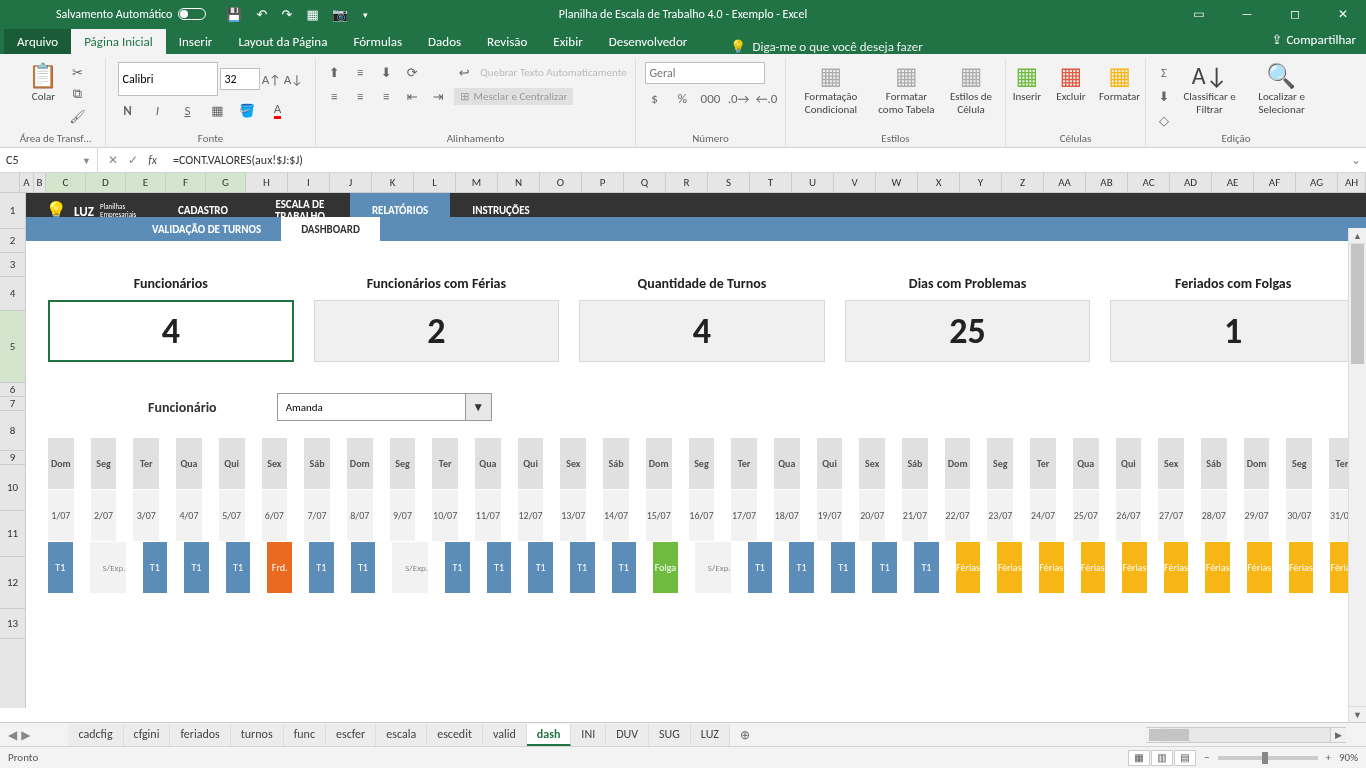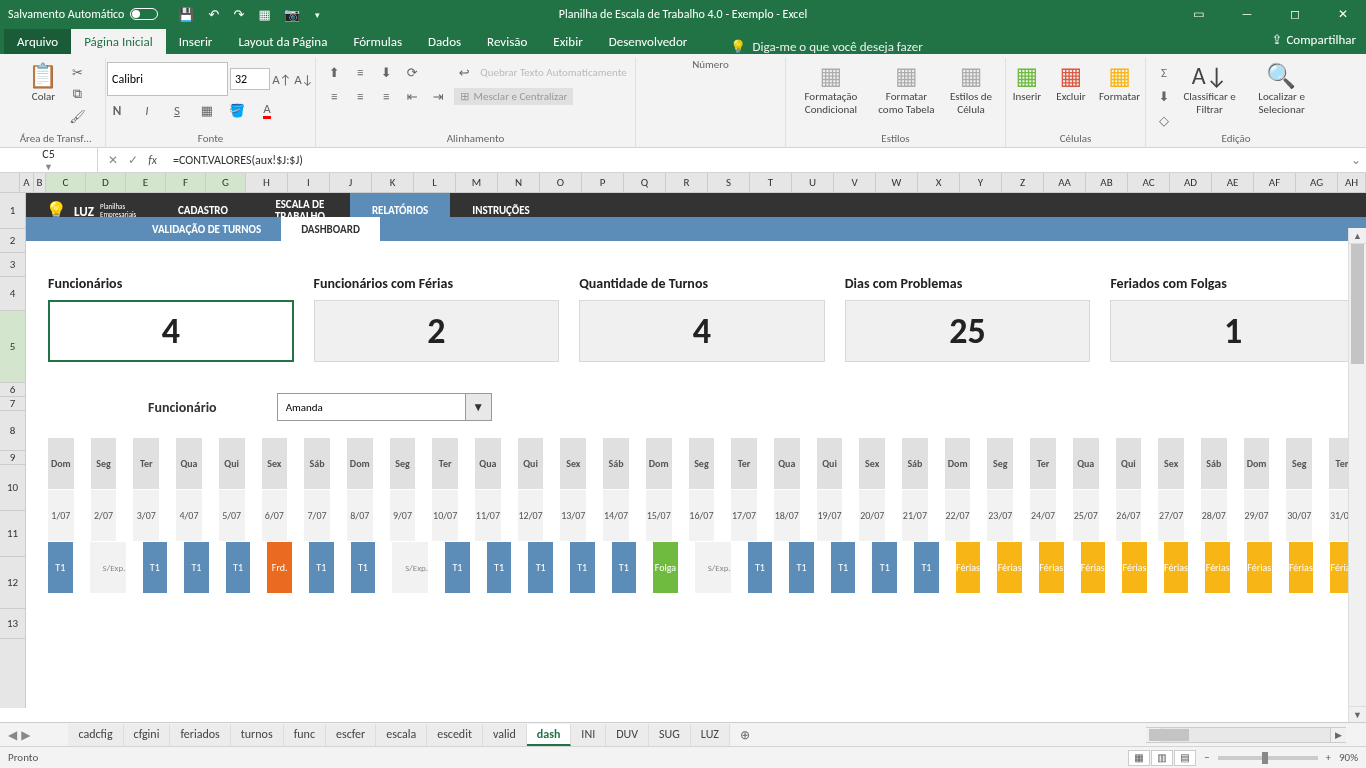--- a/index.html
+++ b/index.html
@@ -7,7 +7,7 @@
 
 
 .titlebar { background: #217346; height: 28px; display: flex; align-items: center; color: #fff; font-size: 12px; position: relative; }
-.titlebar .left { display: flex; gap: 8px; padding-left: 8px; }
+.titlebar .left { display: flex; gap: 8px; padding-left: 8px; margin-left: 48px; }
 .titlebar .autosave { display: flex; align-items: center; gap: 6px; }
 .toggle { width: 28px; height: 12px; border: 1px solid #fff; border-radius: 6px; position: relative; }
 .toggle::after { content: ""; position: absolute; left: 1px; top: 1px; width: 8px; height: 8px; border-radius: 50%; background: #fff; }

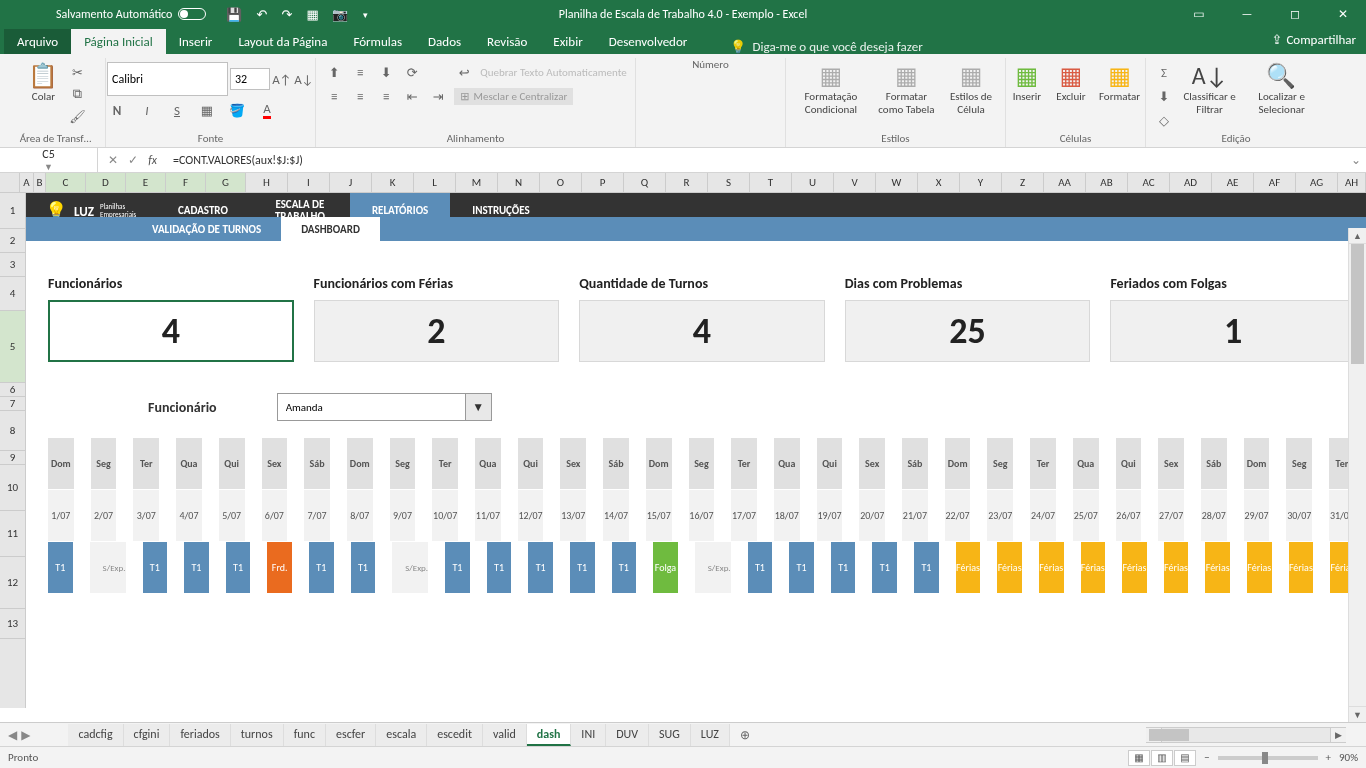--- a/index.html
+++ b/index.html
@@ -35,7 +35,7 @@
 .hstack { display:flex; flex-direction:column; gap:2px;}
 .hrow { display:flex; gap:2px; align-items:center;}
 .small-ic { width:20px; height:20px; display:flex; align-items:center; justify-content:center; color:#666; font-size:13px;}
-.font-name { width:121px; height:22px; border:1px solid #c0c0c0; background:#fff; padding:16px 4px; font-size:12px;}
+.font-name { width:100px; height:22px; border:1px solid #c0c0c0; background:#fff; padding:16px 4px; font-size:12px;}
 .font-size { width:40px; height:22px; border:1px solid #c0c0c0; background:#fff; padding:0 4px; font-size:12px;}
 .disabled { color: #bbb; }
 .disabled .ic, .disabled svg { opacity:0.4;}

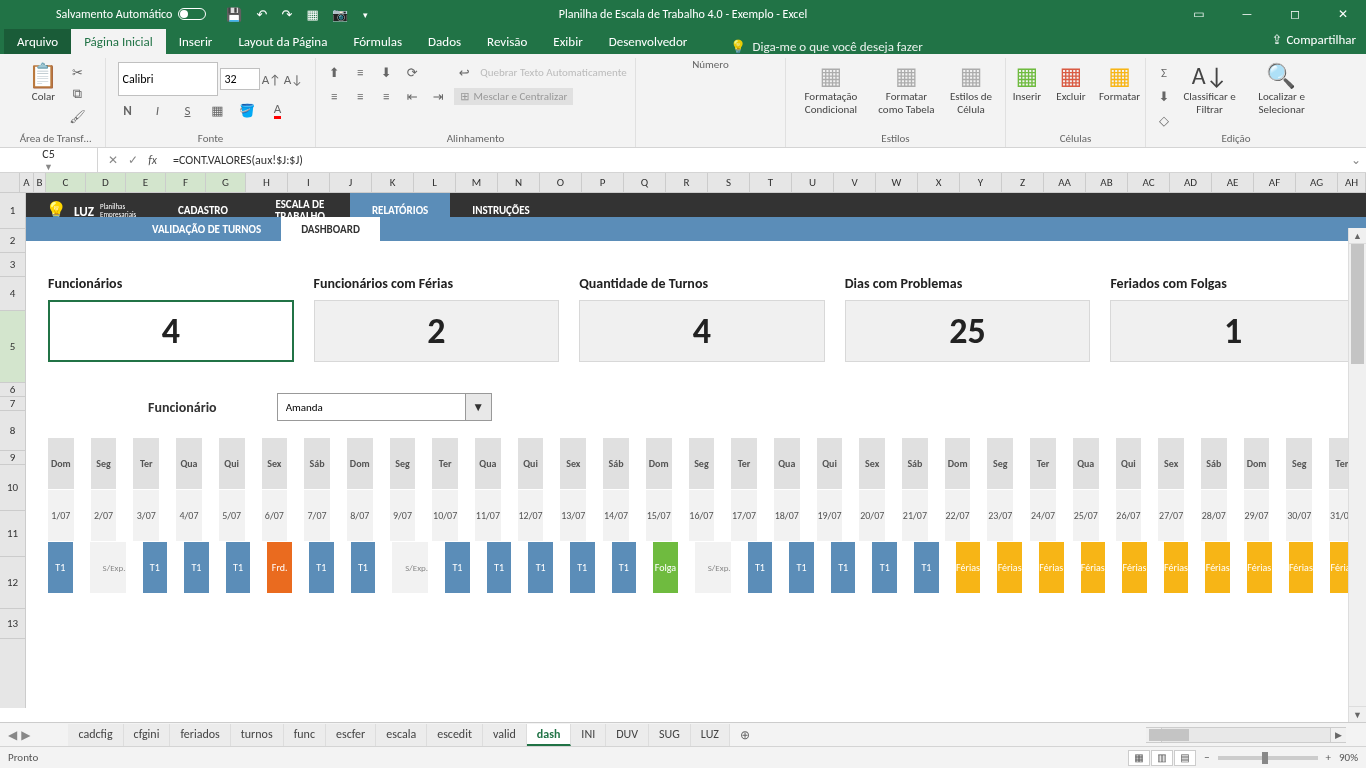--- a/index.html
+++ b/index.html
@@ -243,6 +243,16 @@
   </div>
 
   <div class="group disabled" style="width:150px;">
+    <div class="group-body" style="flex-direction:column; gap:4px;">
+      <input class="num-combo" value="Geral" style="">
+      <div class="hrow" style="gap:8px; color:#aaa;">
+        <div class="small-ic">$</div>
+        <div class="small-ic">%</div>
+        <div class="small-ic">000</div>
+        <div class="small-ic">.0→</div>
+        <div class="small-ic">←.0</div>
+      </div>
+    </div>
     <div class="group-label">Número</div>
   </div>
 

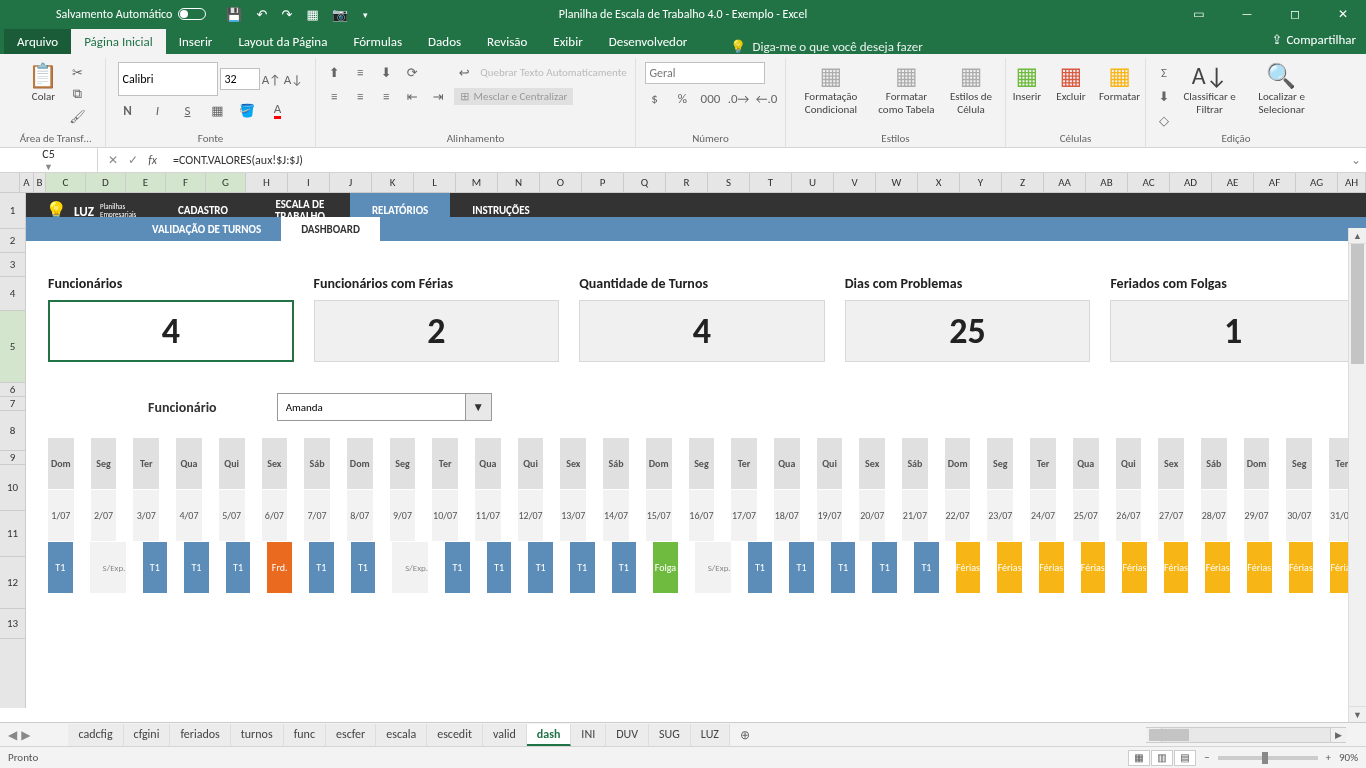--- a/index.html
+++ b/index.html
@@ -44,7 +44,7 @@
 
 
 .namebox-row { height: 25px; display: flex; align-items: center; border-bottom: 1px solid #d4d4d4; background:#fff;}
-.namebox { width: 98px; border-right: 1px solid #d4d4d4; padding: 0 6px; display:flex; align-items:center; height:100%; justify-content:flex-end;flex-direction:column;}
+.namebox { width: 98px; border-right: 1px solid #d4d4d4; padding: 0 6px; display:flex; align-items:center; height:100%; justify-content:space-between;}
 .namebox span.dd { color:#888; font-size:9px;}
 .fx-btns { display: flex; gap: 10px; padding: 0 10px; color: #888; height:100%; align-items:center;}
 .fx-label { font-style: italic; color:#555; }

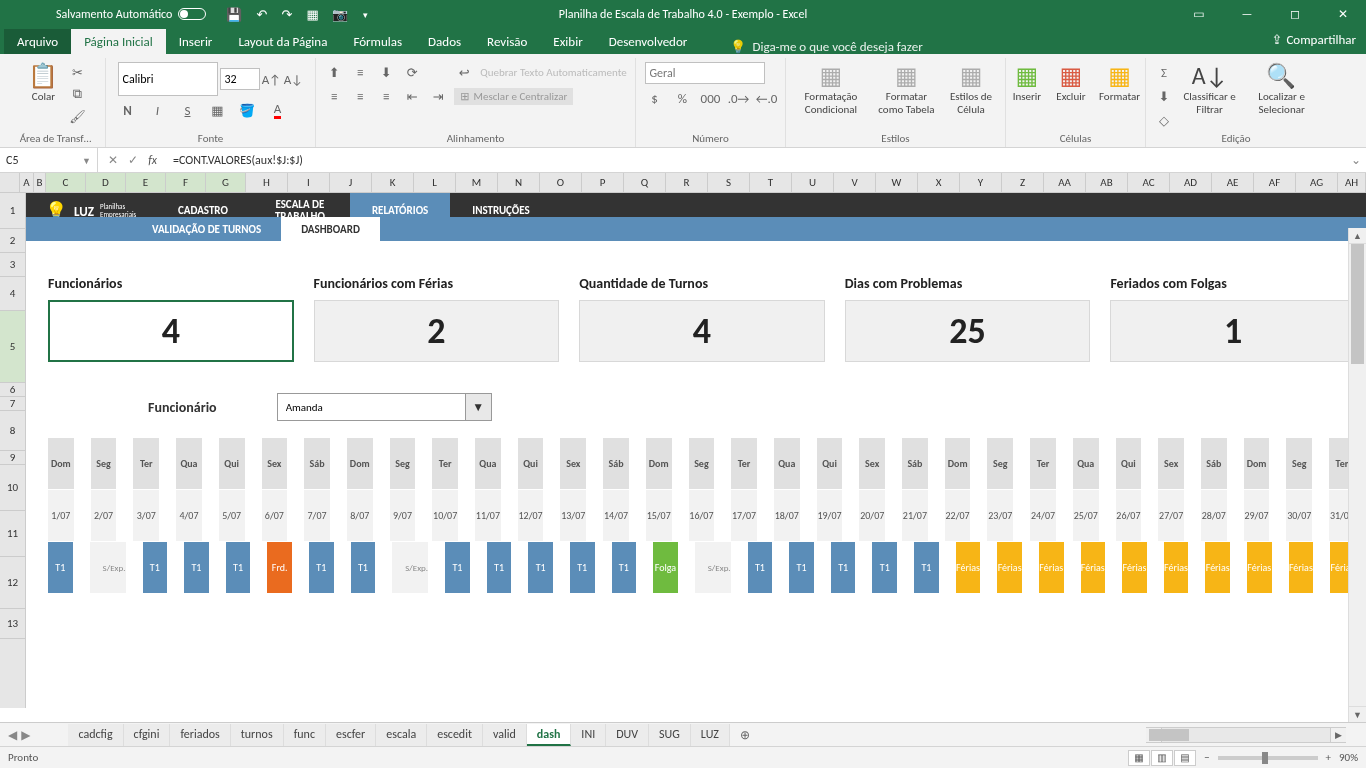--- a/index.html
+++ b/index.html
@@ -76,7 +76,7 @@
 .subnav-pad { width:106px;}
 
 .kpis { position:absolute; top:82px; left:22px; right:10px; display:flex; gap:20px;}
-.kpi { flex:1; text-align:left;}
+.kpi { flex:1; text-align:center;}
 .kpi-title { font-size:14px; font-weight:bold; color:#222; margin-bottom:8px;}
 .kpi-box { background:#f0f0f0; border:1px solid #d8d8d8; height:62px; display:flex; align-items:center; justify-content:center; font-size:36px; font-weight:bold; color:#222;}
 .kpi-box.selected { background:#fff; border:2px solid #217346;}

